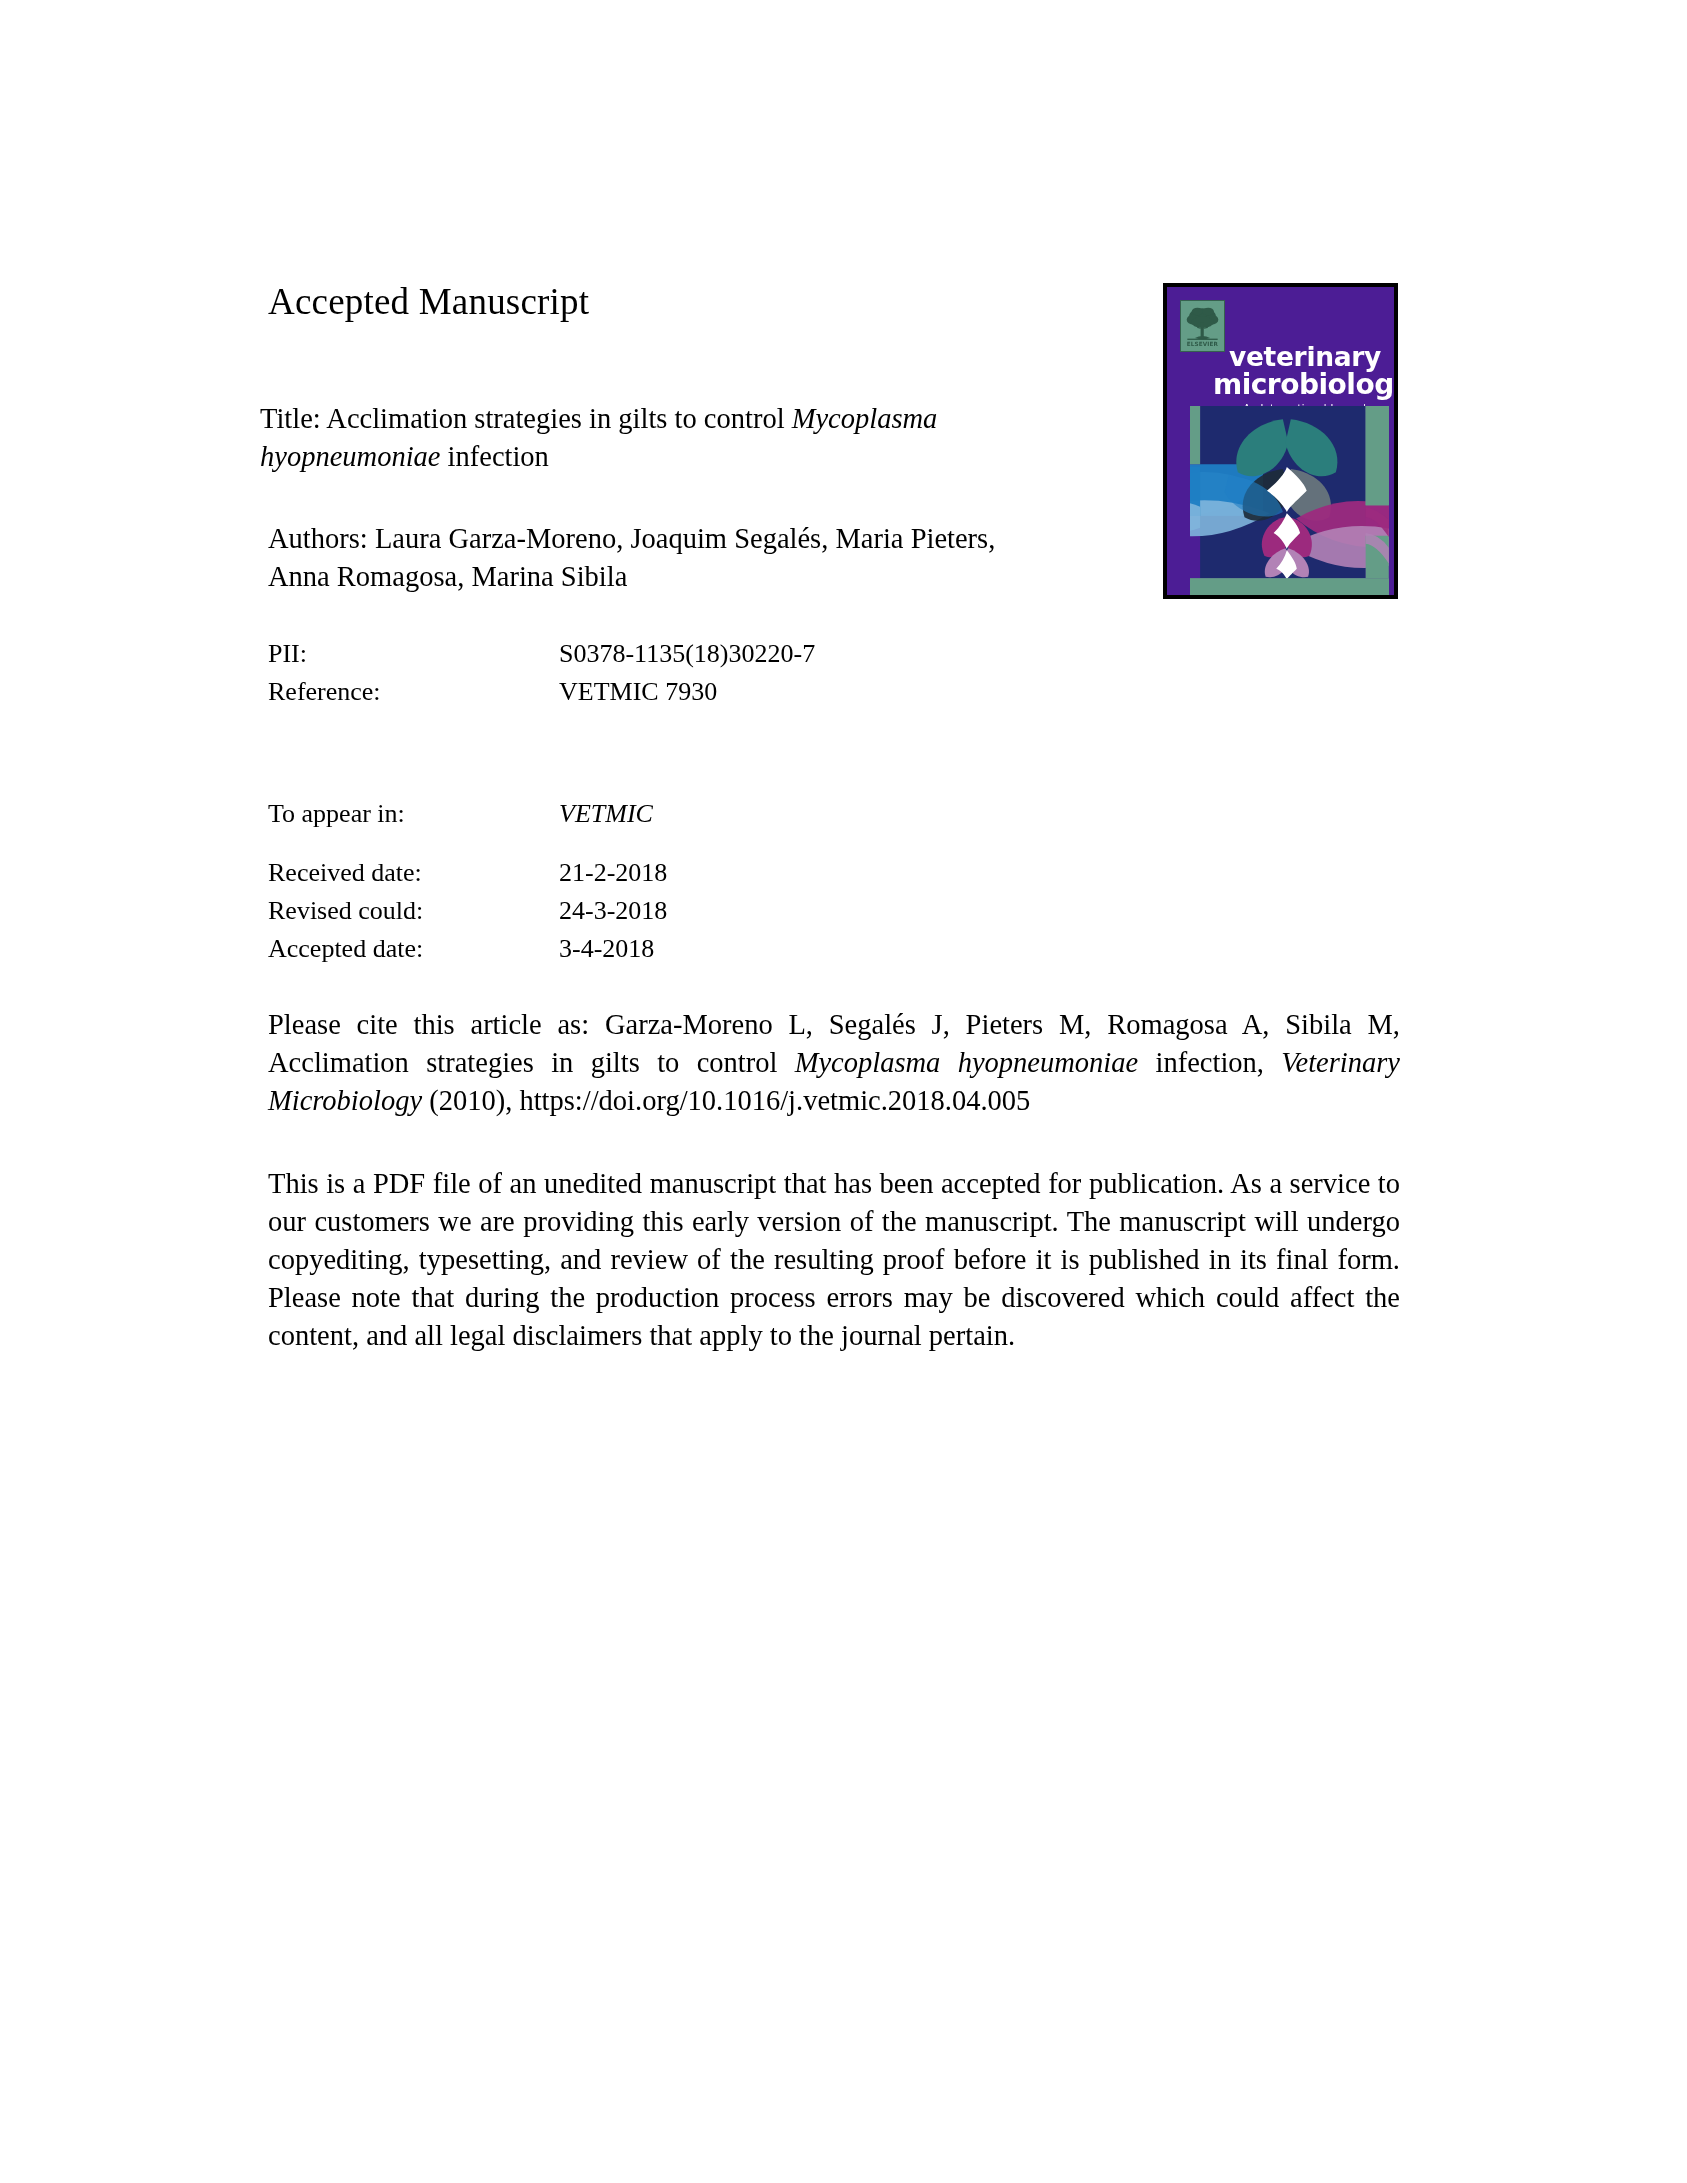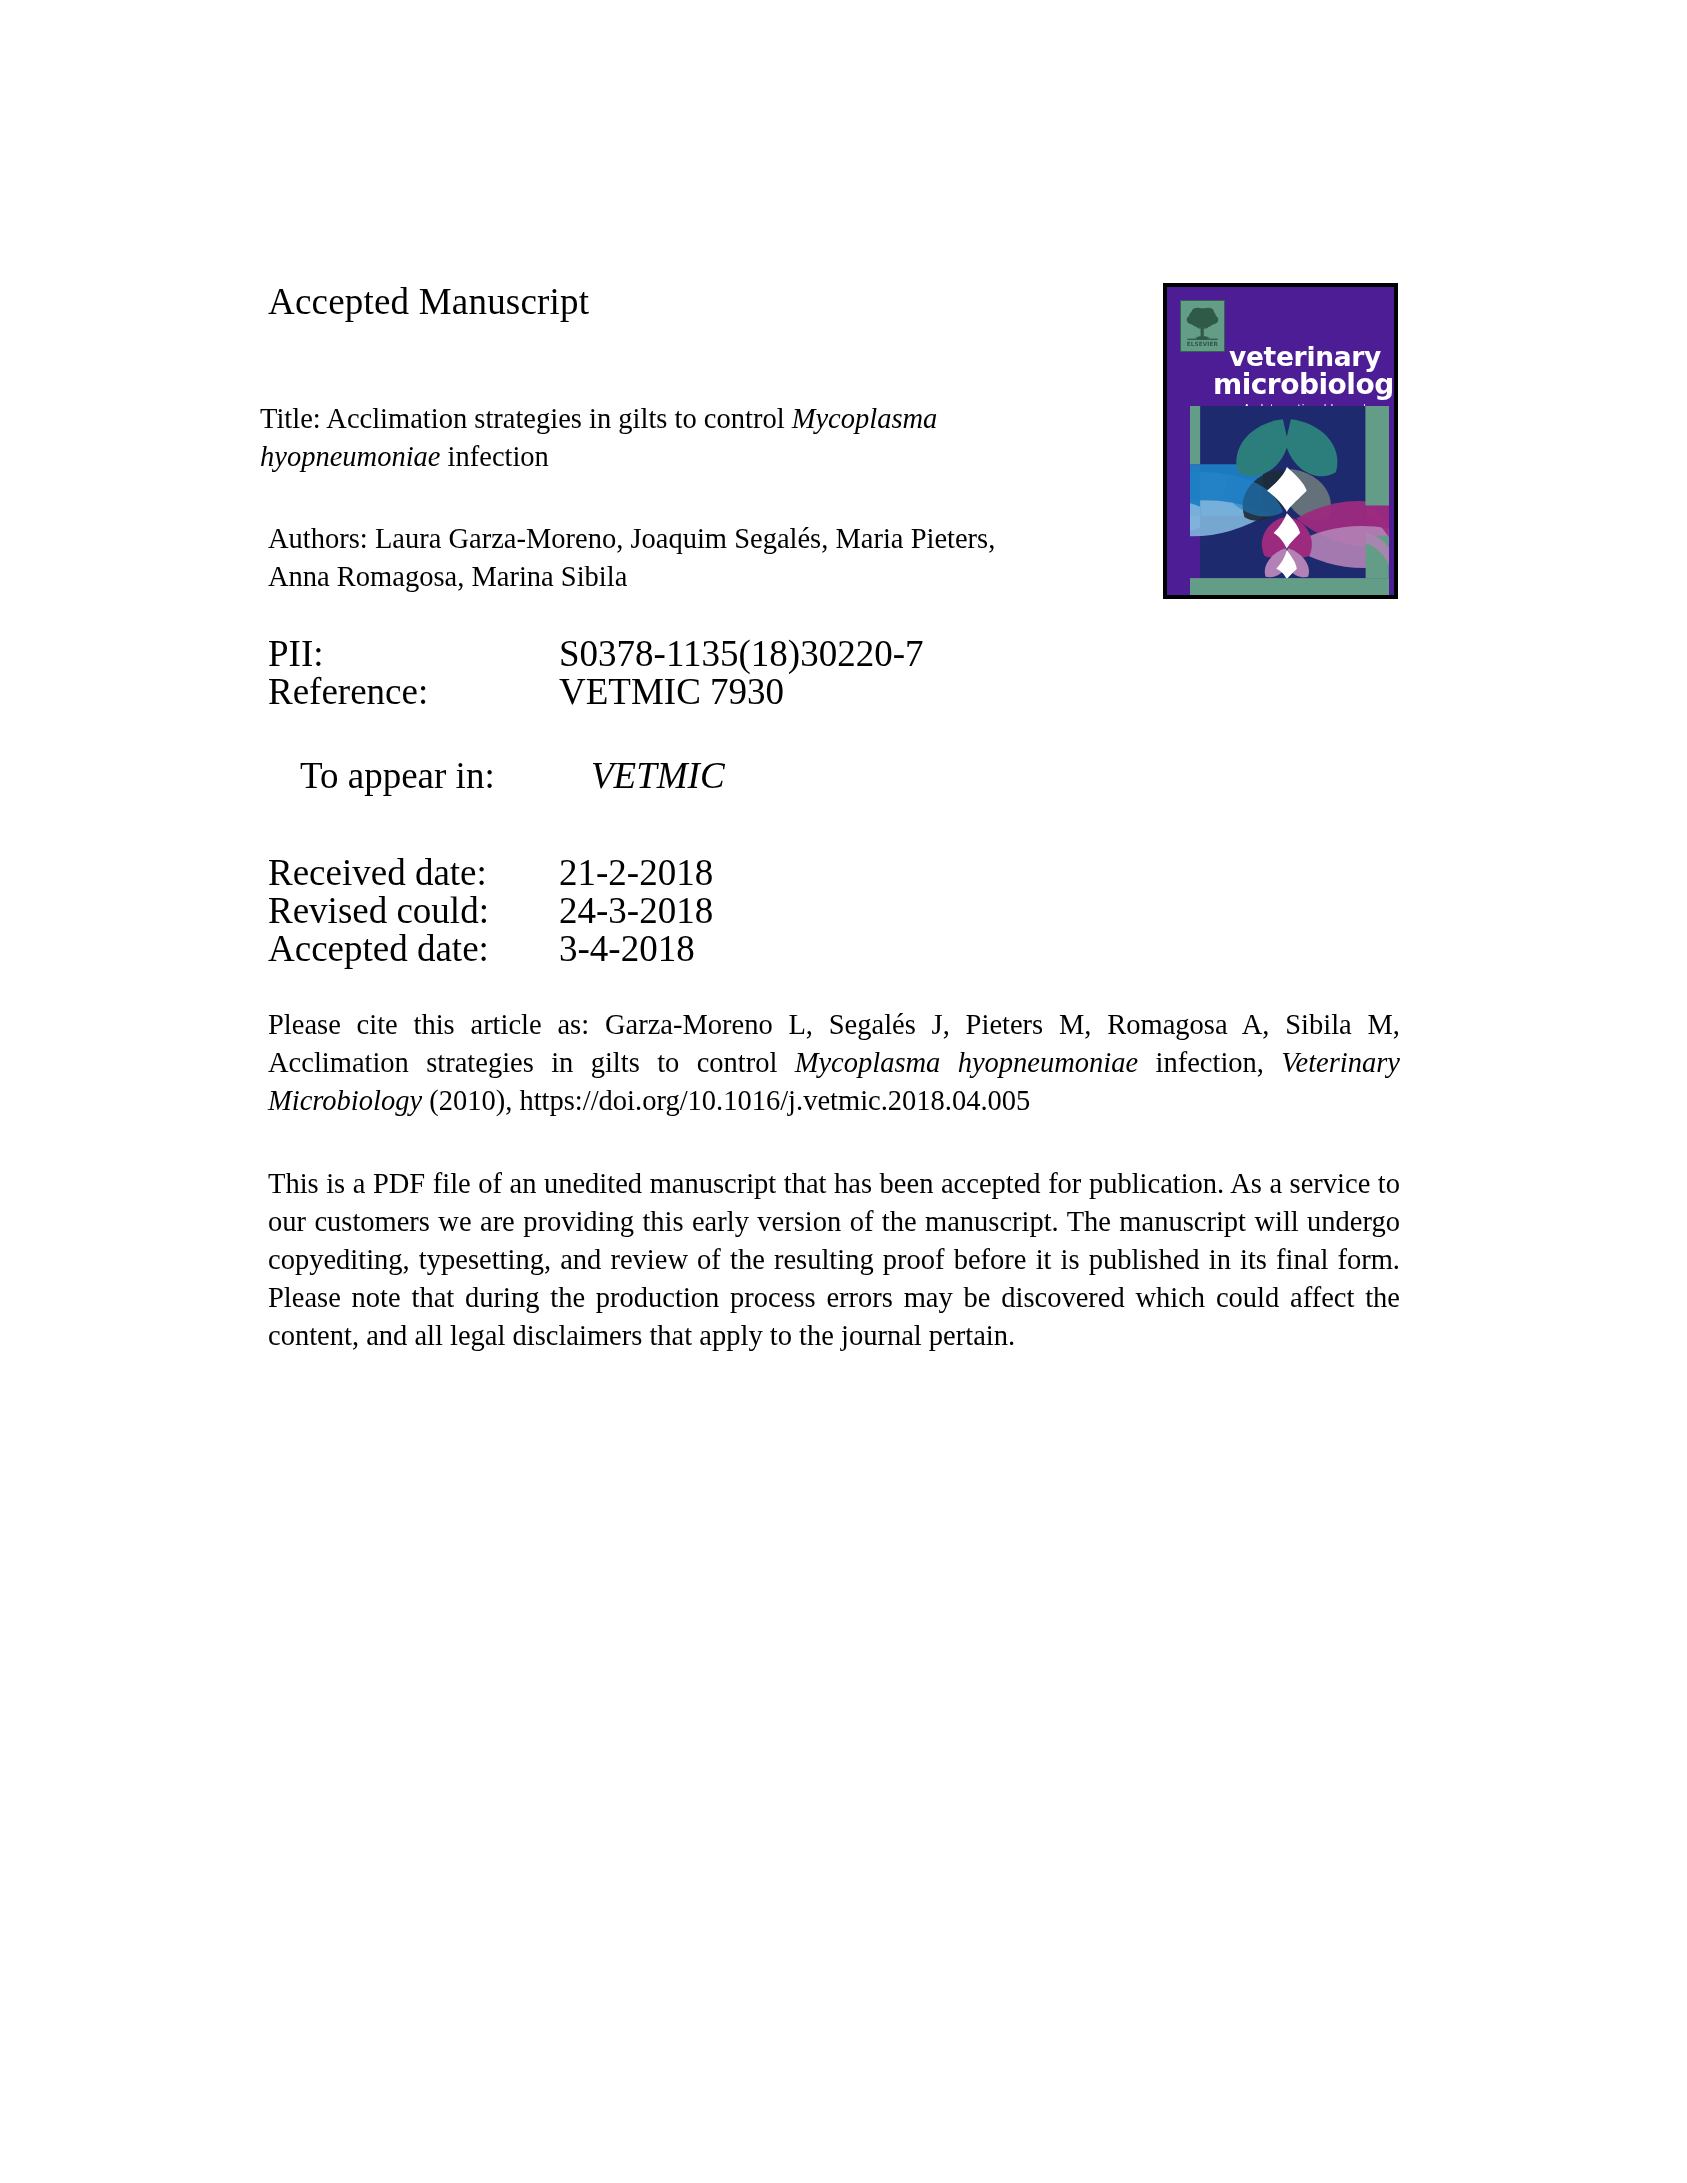--- a/index.html
+++ b/index.html
@@ -61,7 +61,7 @@
   .meta-table {
     position: absolute;
     left: 268px;
-    font-size: 37px;
+    font-size: 26px;
     line-height: 38px;
     border-collapse: collapse;
   }

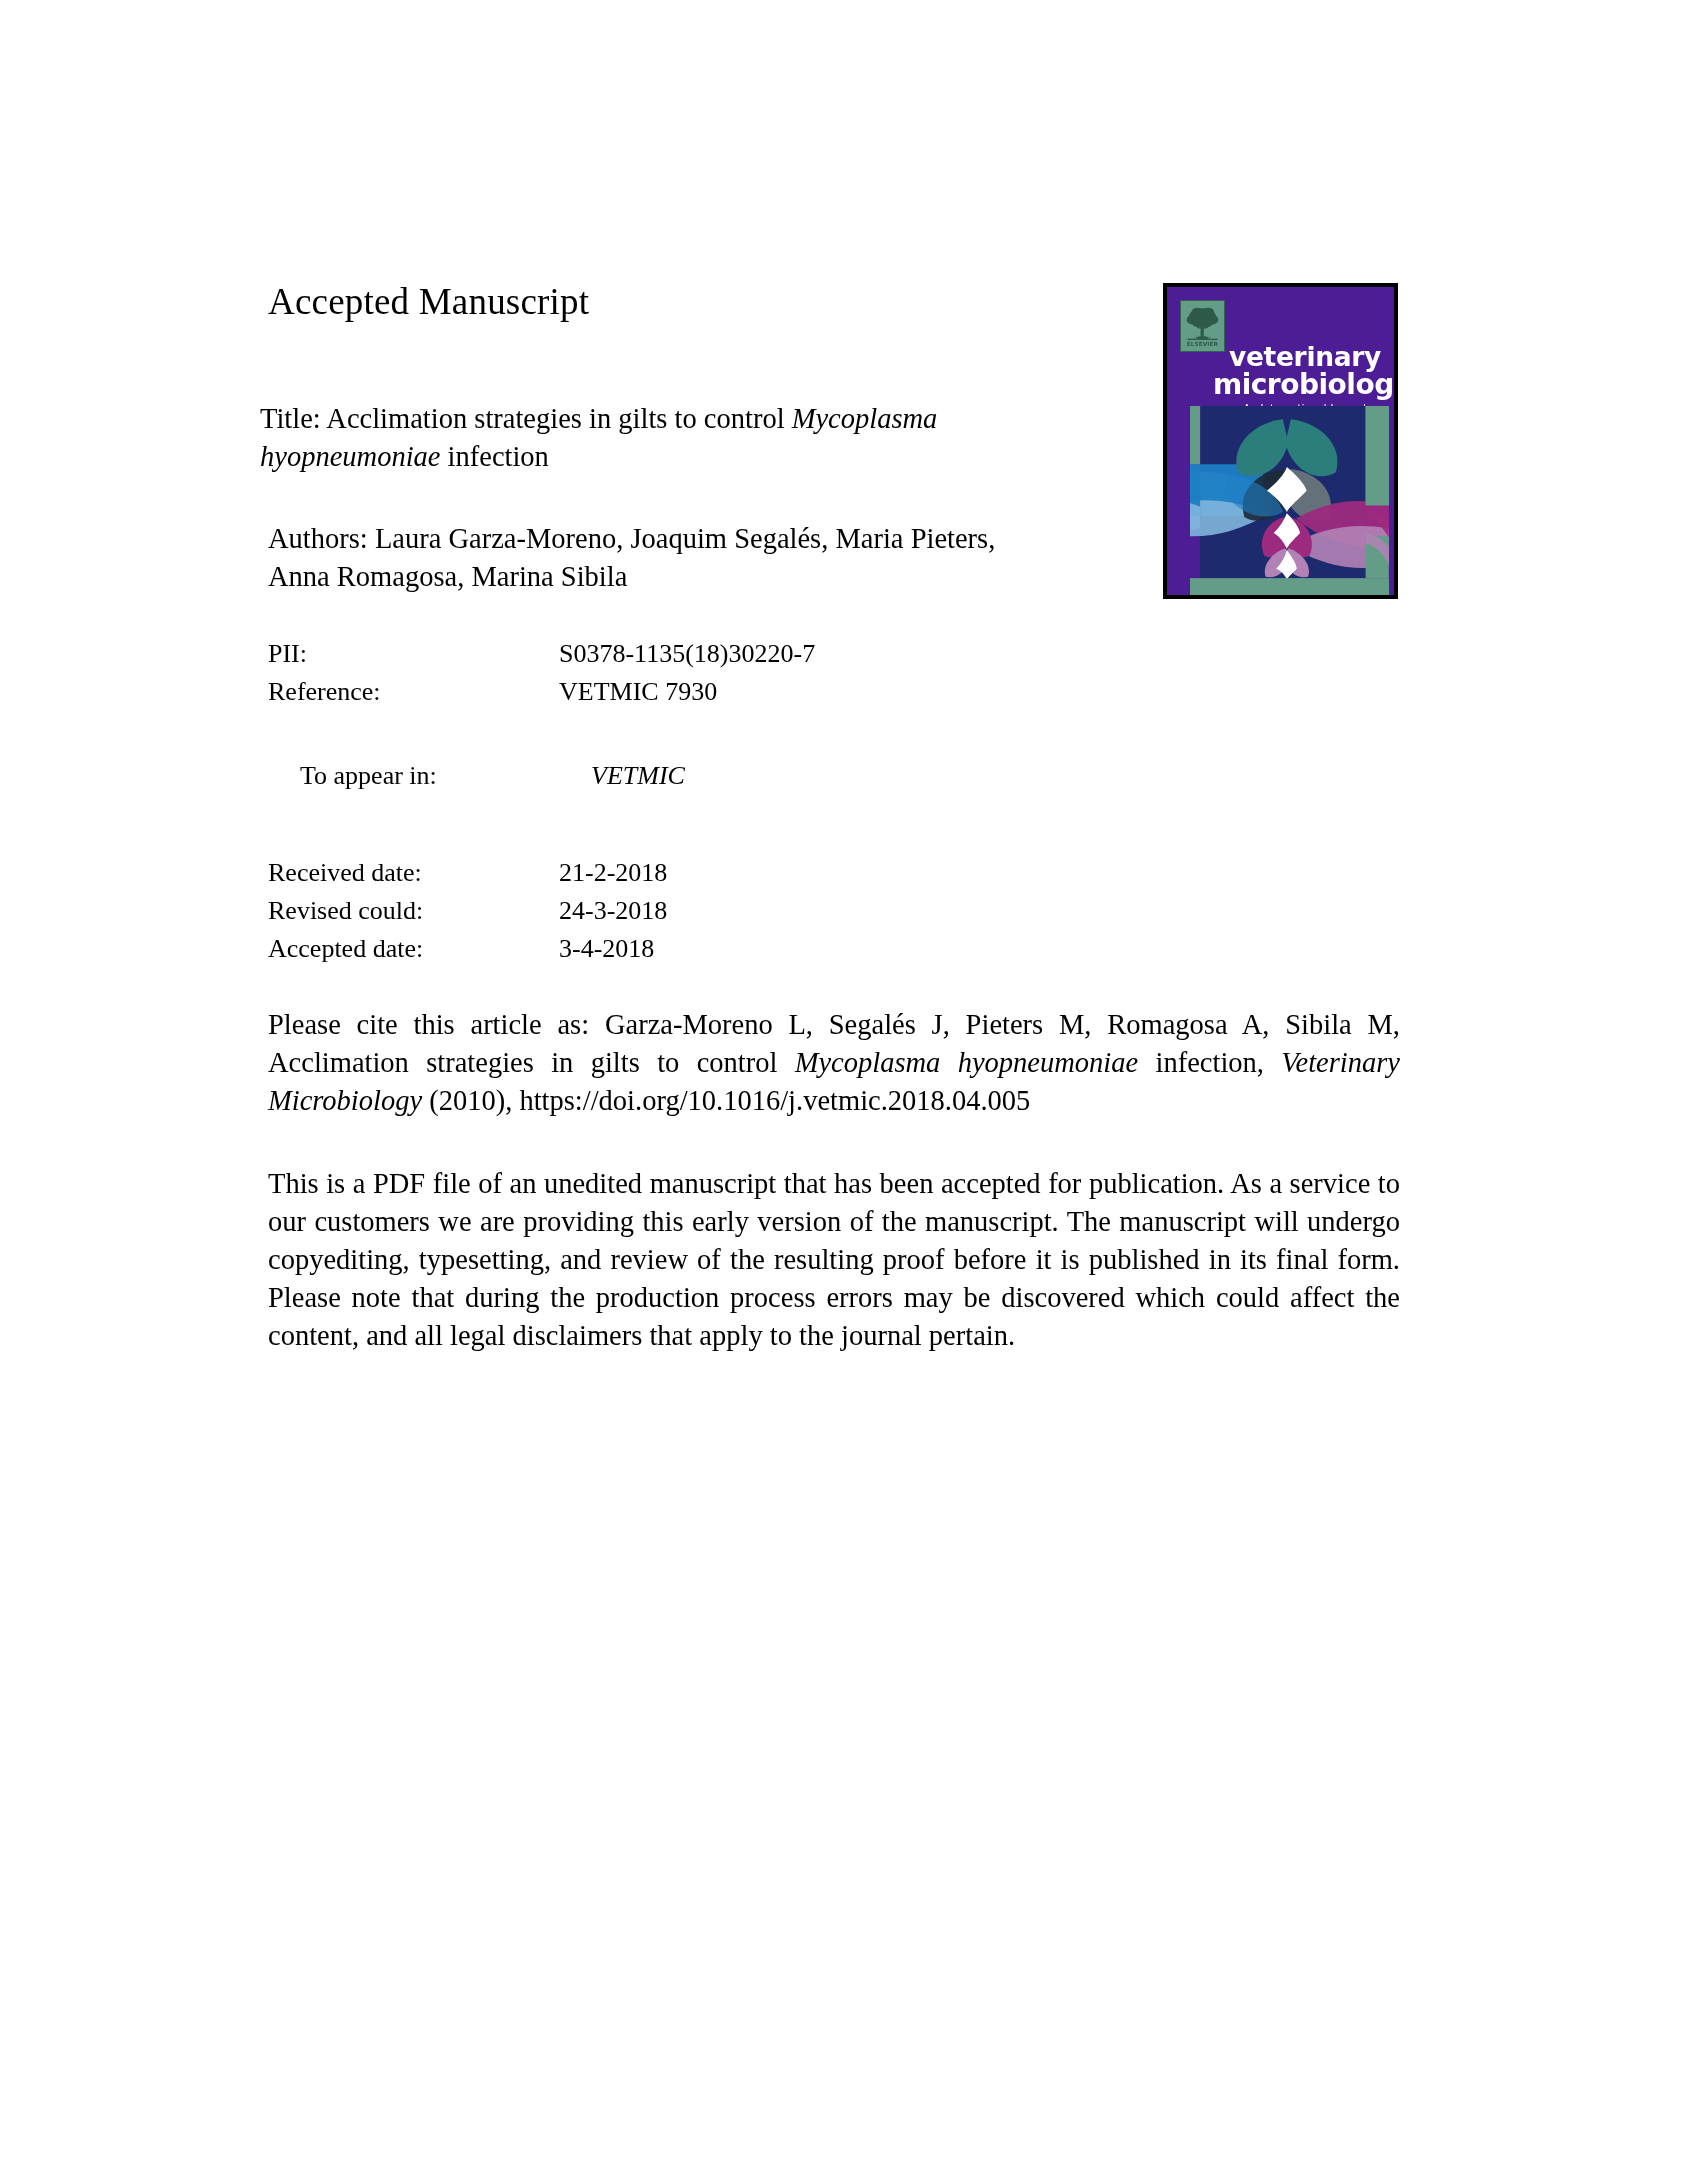--- a/index.html
+++ b/index.html
@@ -75,7 +75,7 @@
   .meta-value.italic { font-style: italic; }
 
   #meta-ids   { top: 635px; }
-  #meta-appear{ top: 757px; margin-left: 32px; }
+  #meta-appear{ top: 795px; }
   #meta-dates { top: 854px; }
 
   

